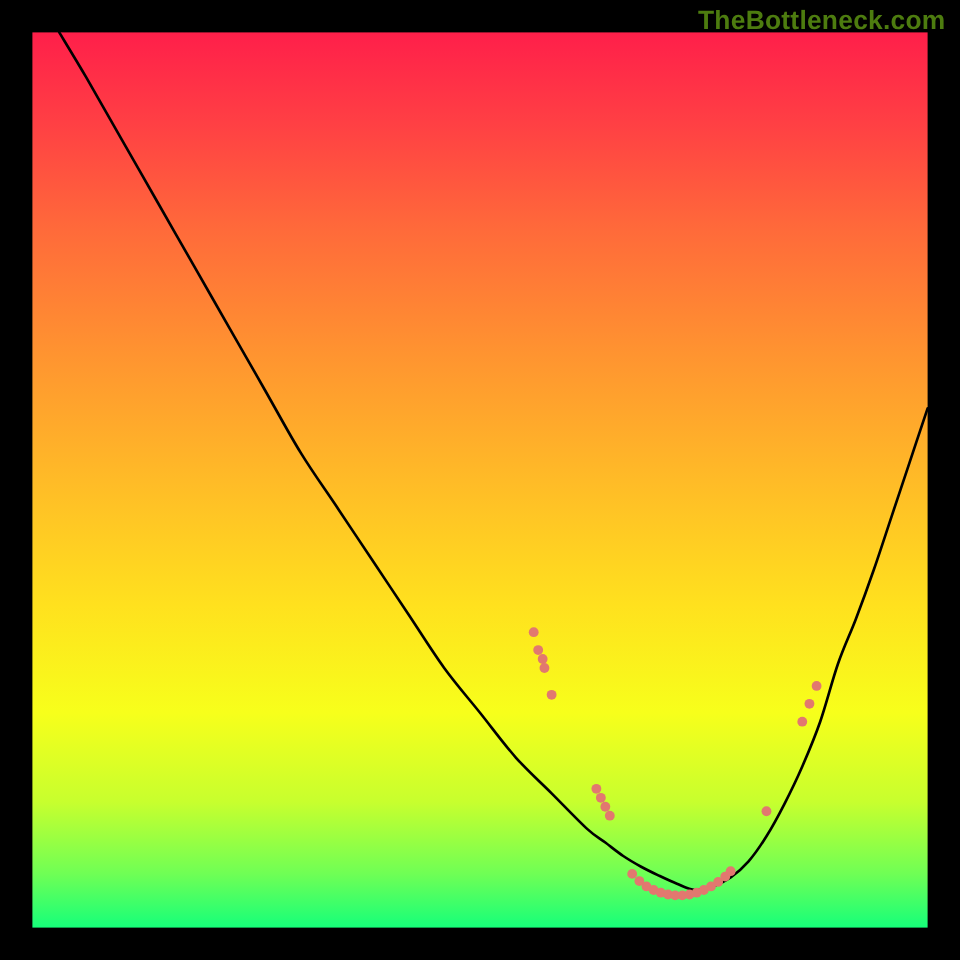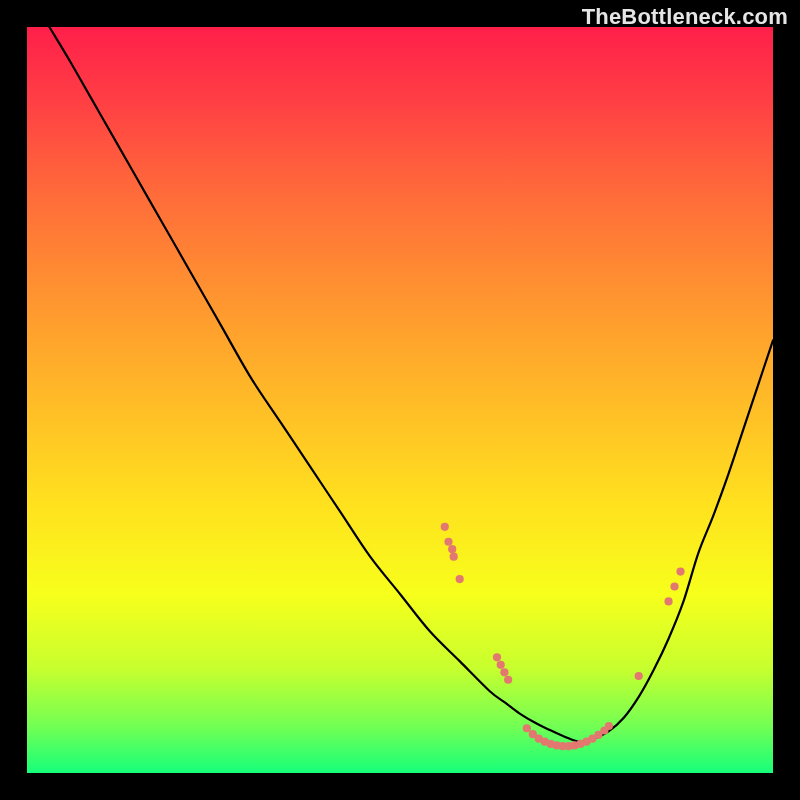--- a/index.html
+++ b/index.html
@@ -17,7 +17,7 @@
     font-family: Arial, Helvetica, sans-serif;
     font-size: 22px;
     font-weight: 600;
-    color: #e5e5e5;
+    color: #4d7c0f;
     letter-spacing: 0.2px;
     z-index: 10;
   }

